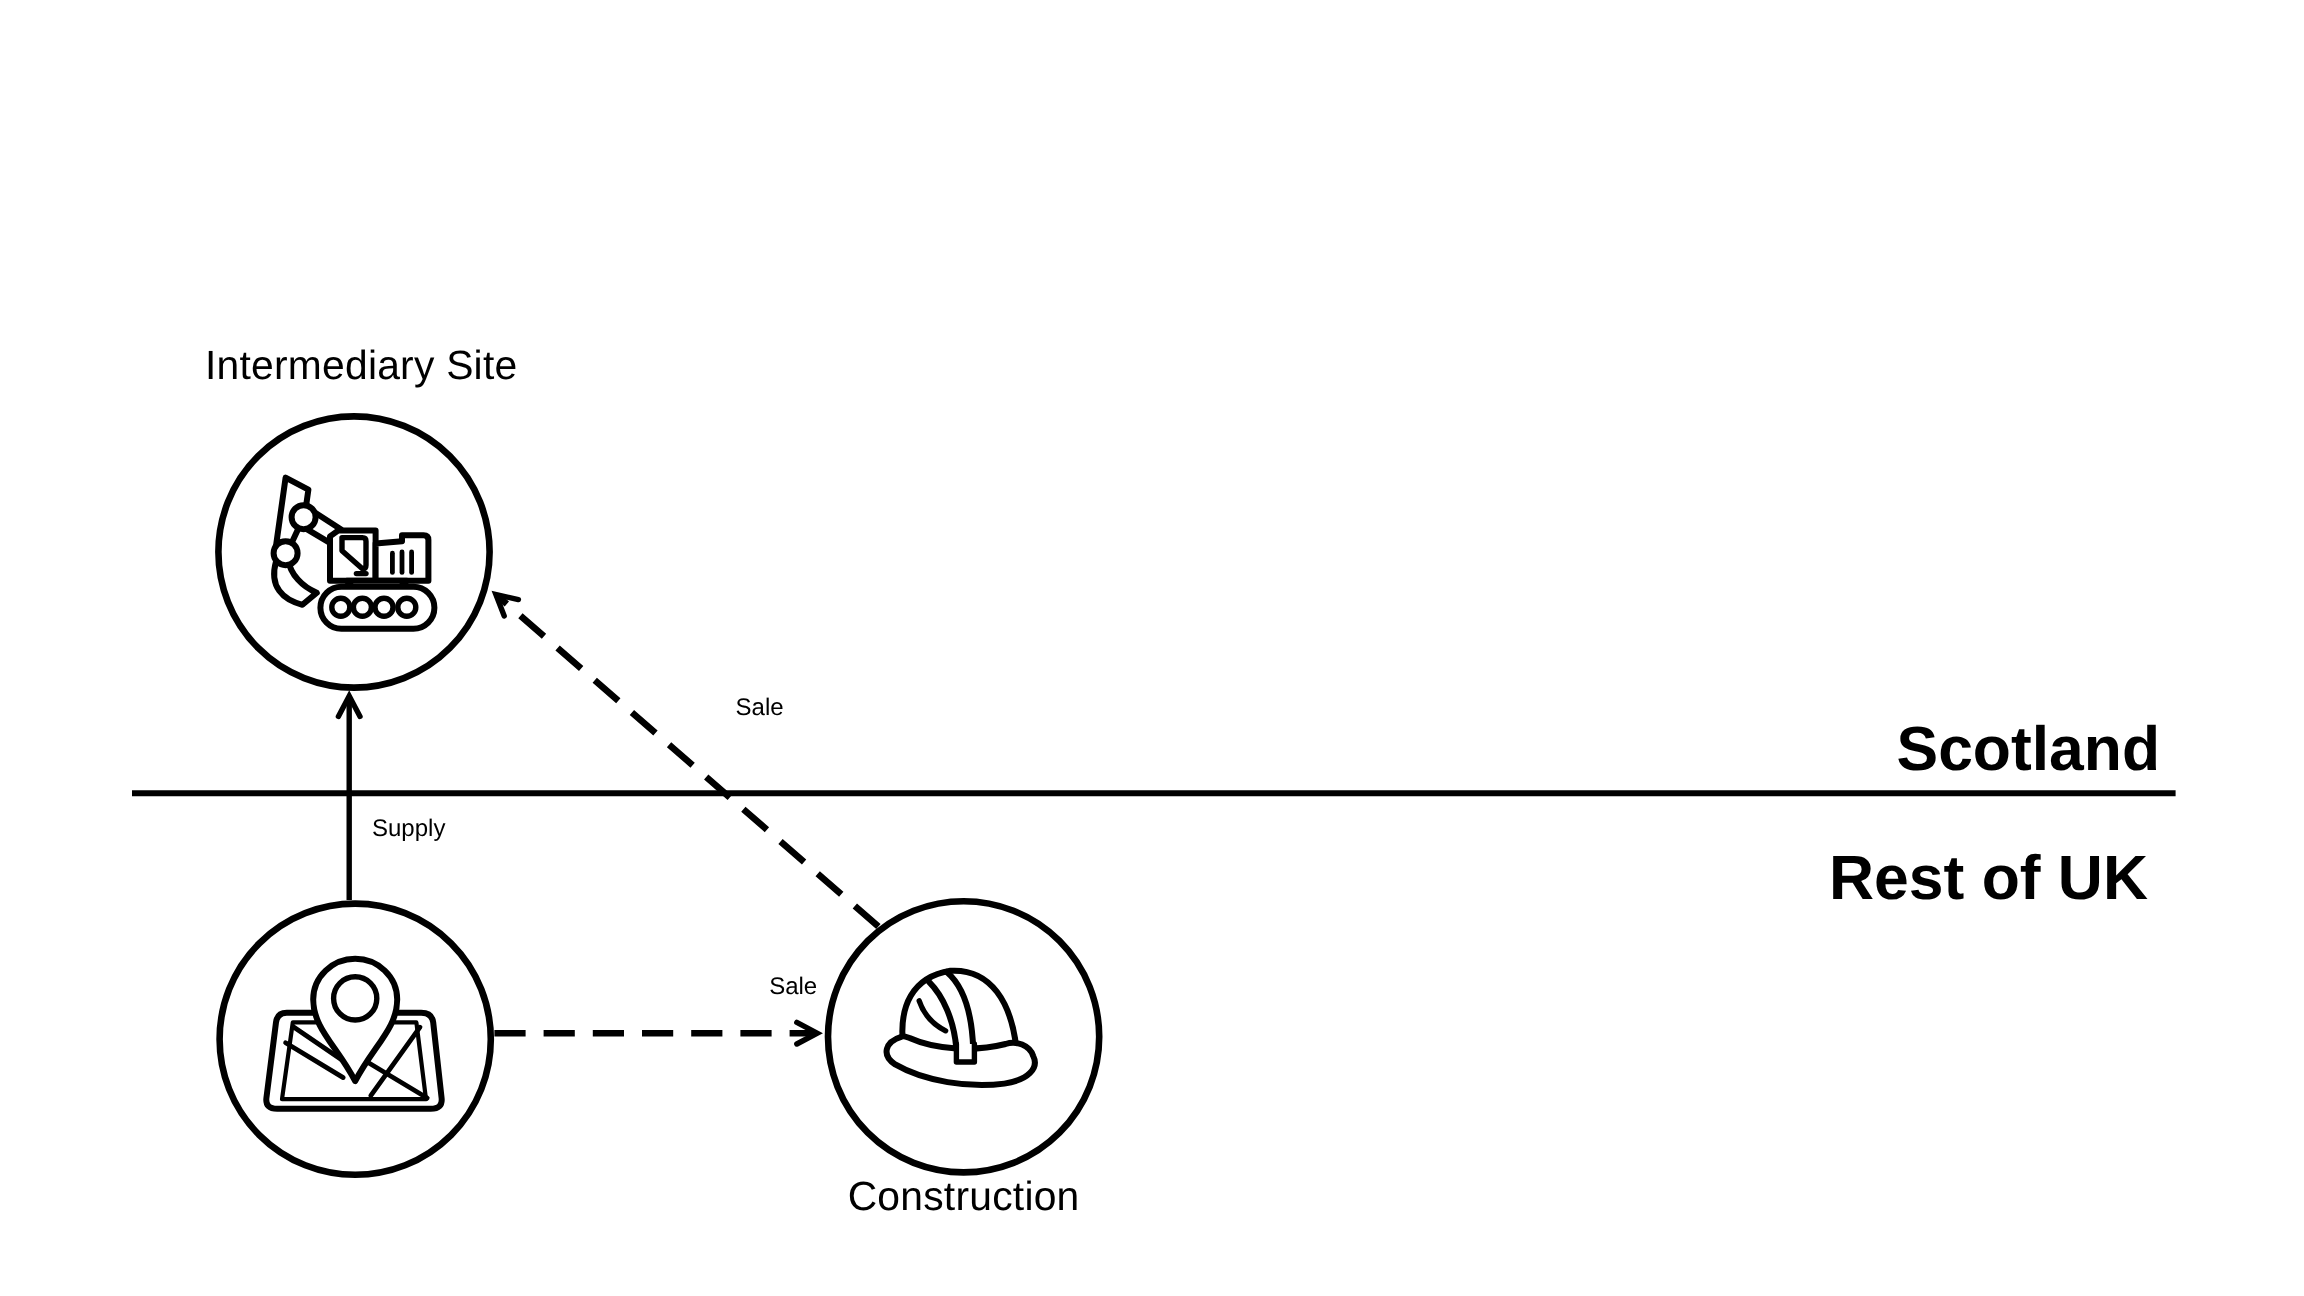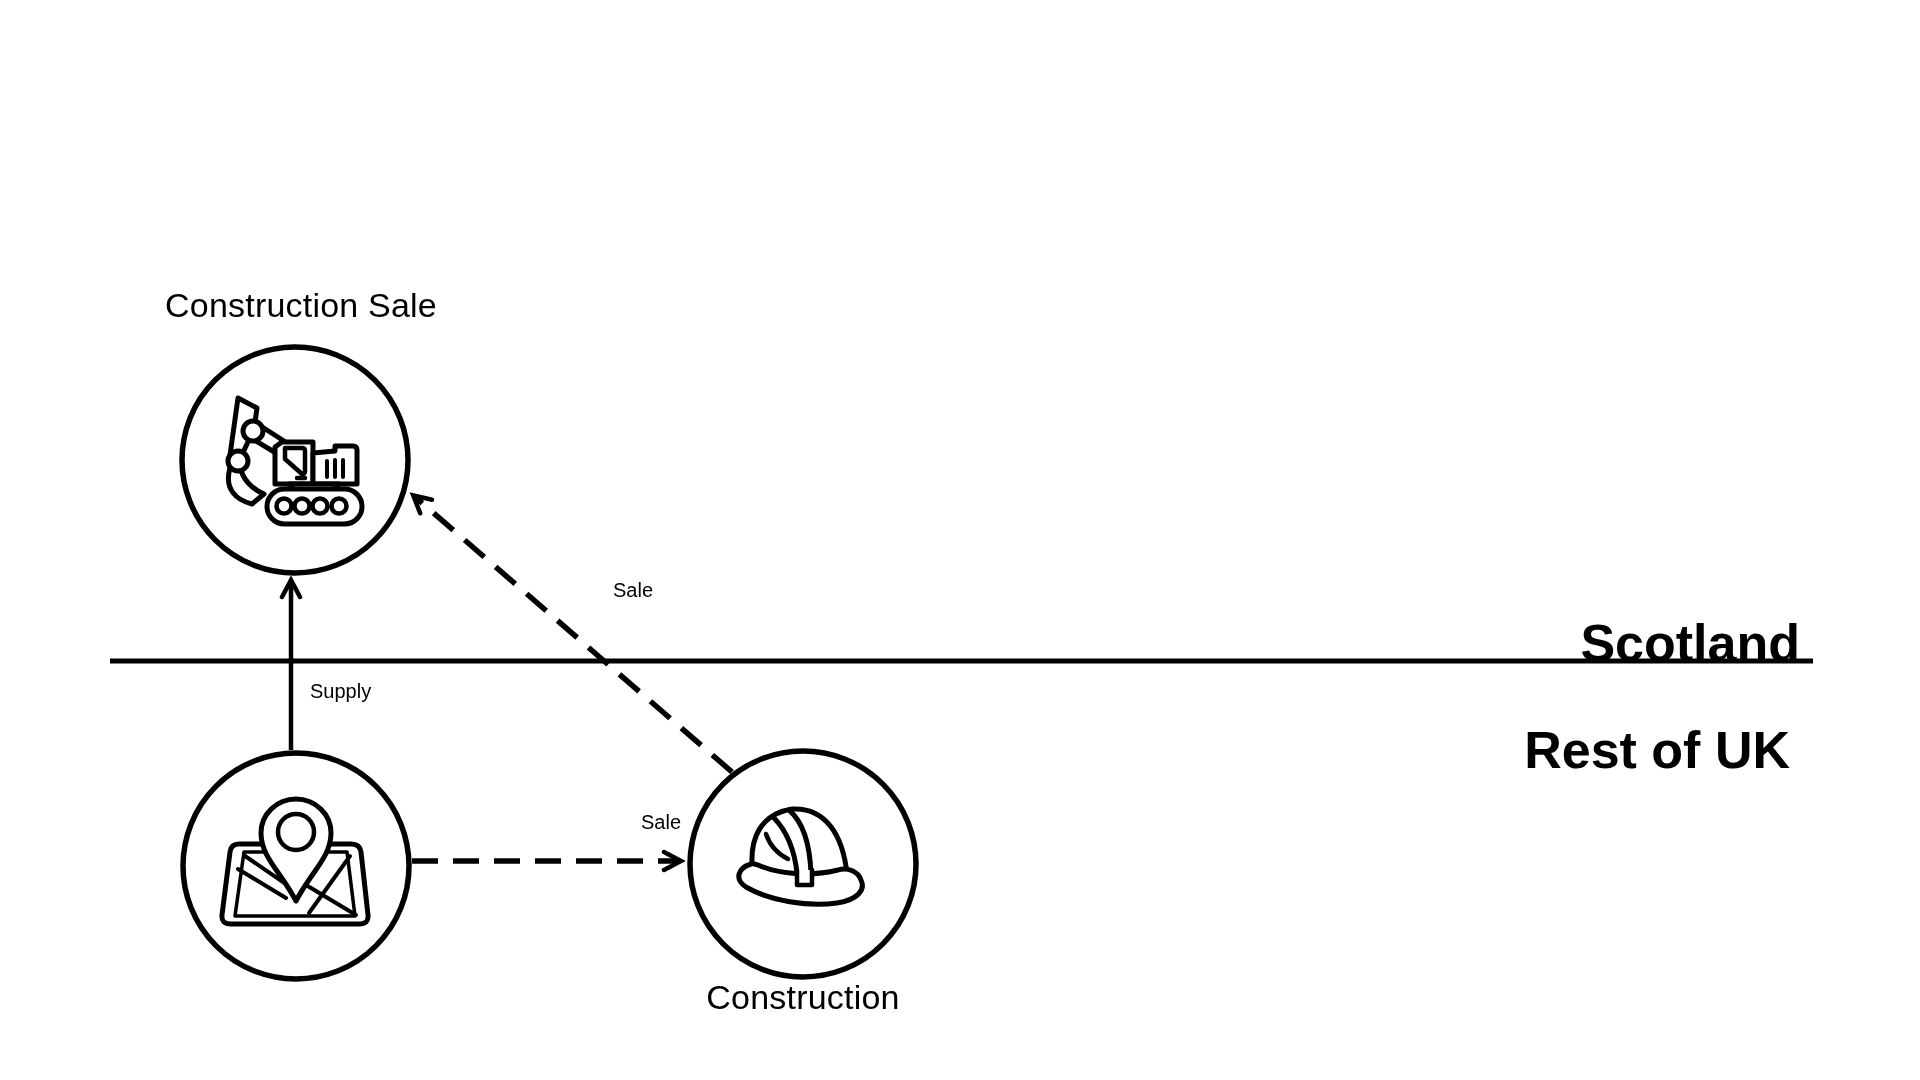--- a/index.html
+++ b/index.html
@@ -107,7 +107,7 @@
     </g>
   </svg>
 
-  <div class="lbl node-label" style="left:101px; top:286px;">Construction Sale</div>
+  <div class="lbl node-label" style="left:101px; top:286px;">Intermediary Site</div>
 
 
   <div class="lbl node-label two-line" style="left:603px; top:972px;">

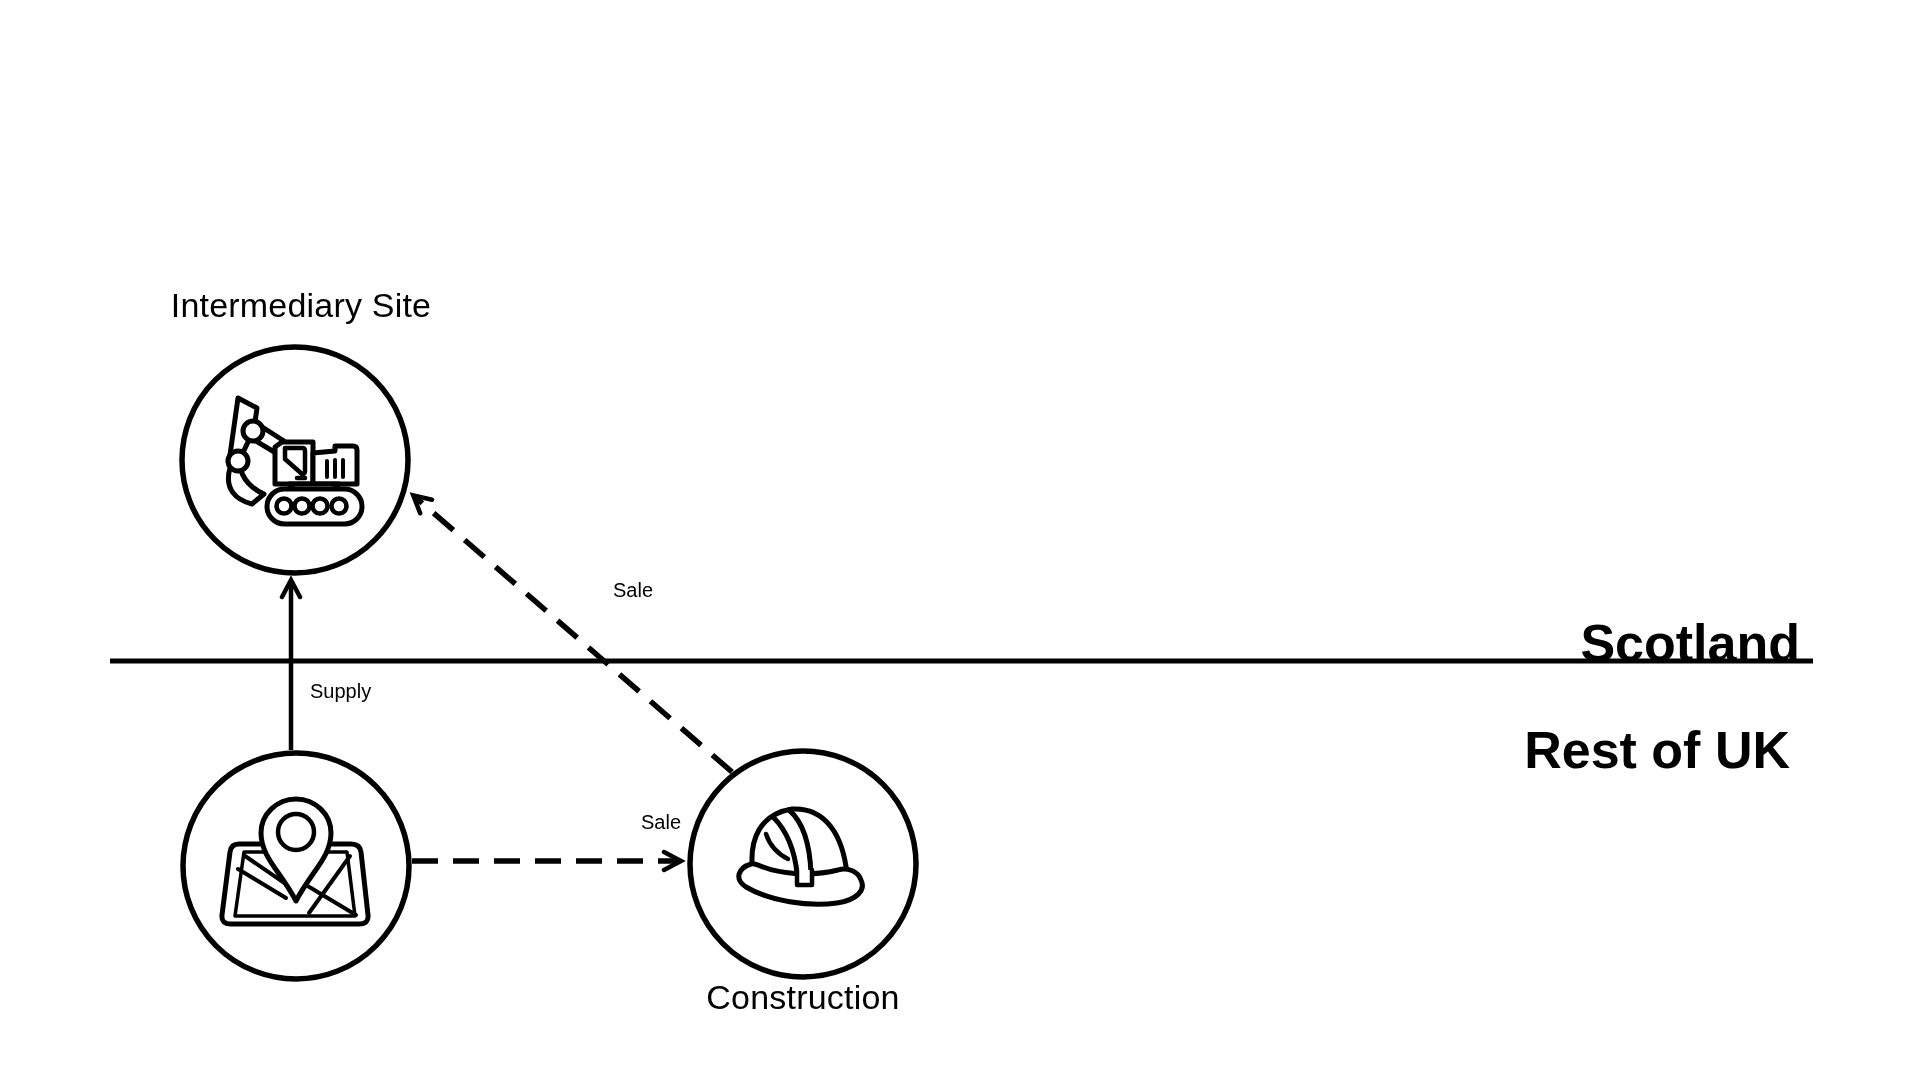--- a/index.html
+++ b/index.html
@@ -16,7 +16,7 @@
   .lbl { position: absolute; color: #000; white-space: nowrap; }
   .node-label { font-size: 34px; text-align: center; width: 400px; letter-spacing: 0.2px; }
   .edge-label { font-size: 20px; }
-  .region-label { font-size: 52px; font-weight: bold; text-align: right; width: 420px; margin-top: 18px; }
+  .region-label { font-size: 52px; font-weight: bold; text-align: right; width: 420px; }
   .two-line { line-height: 50px; white-space: nowrap; }
   .two-line span { display: block; }
 </style>

